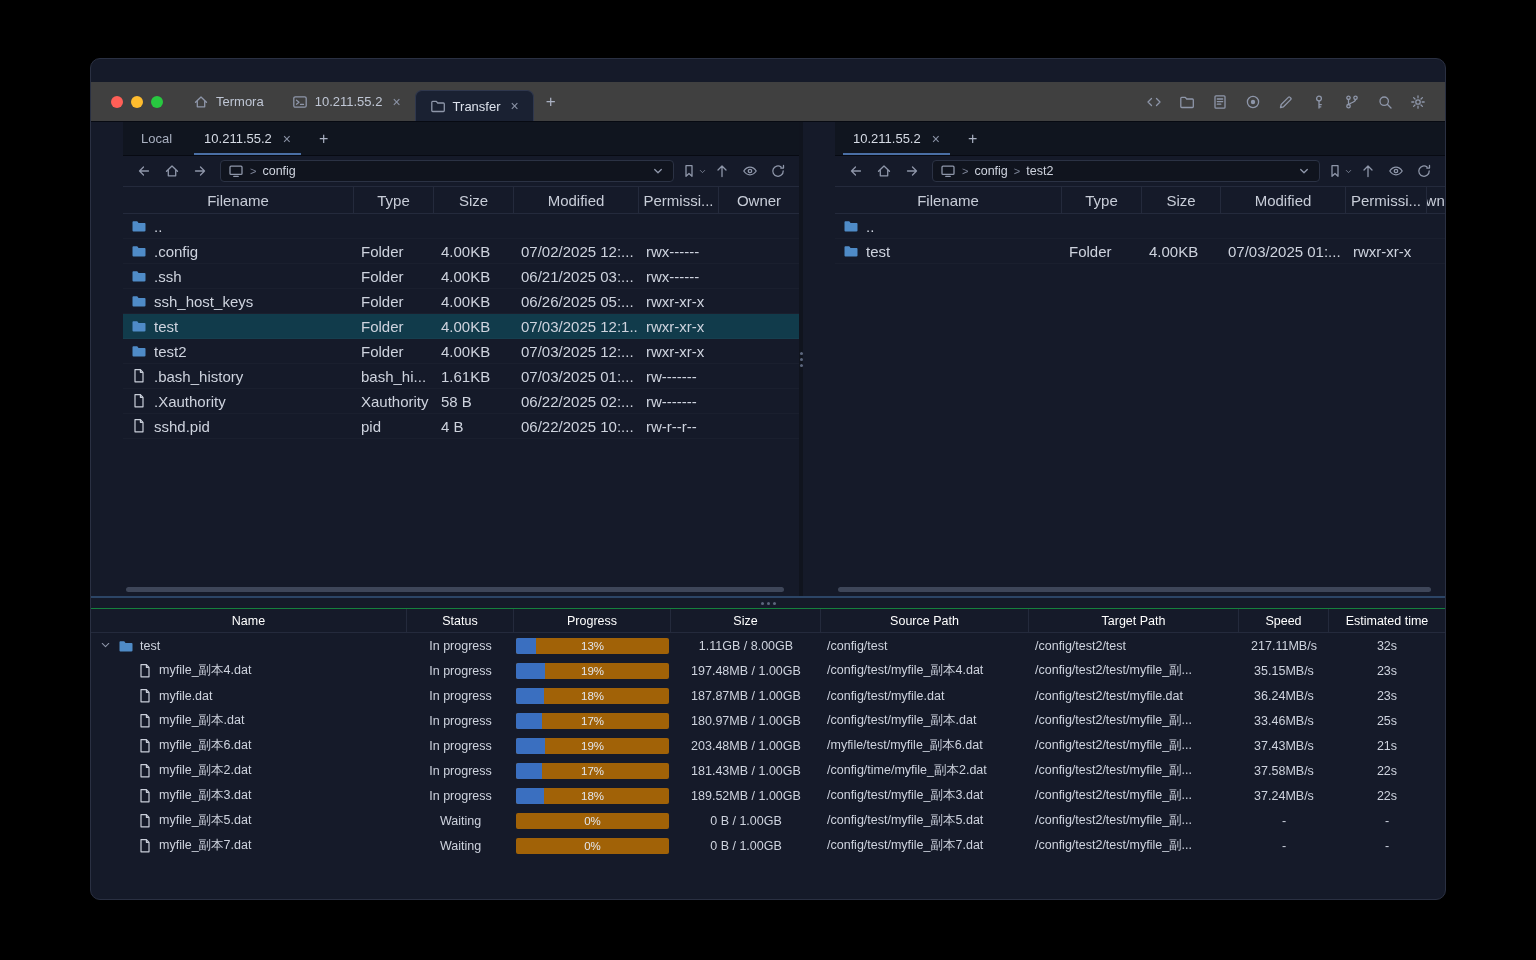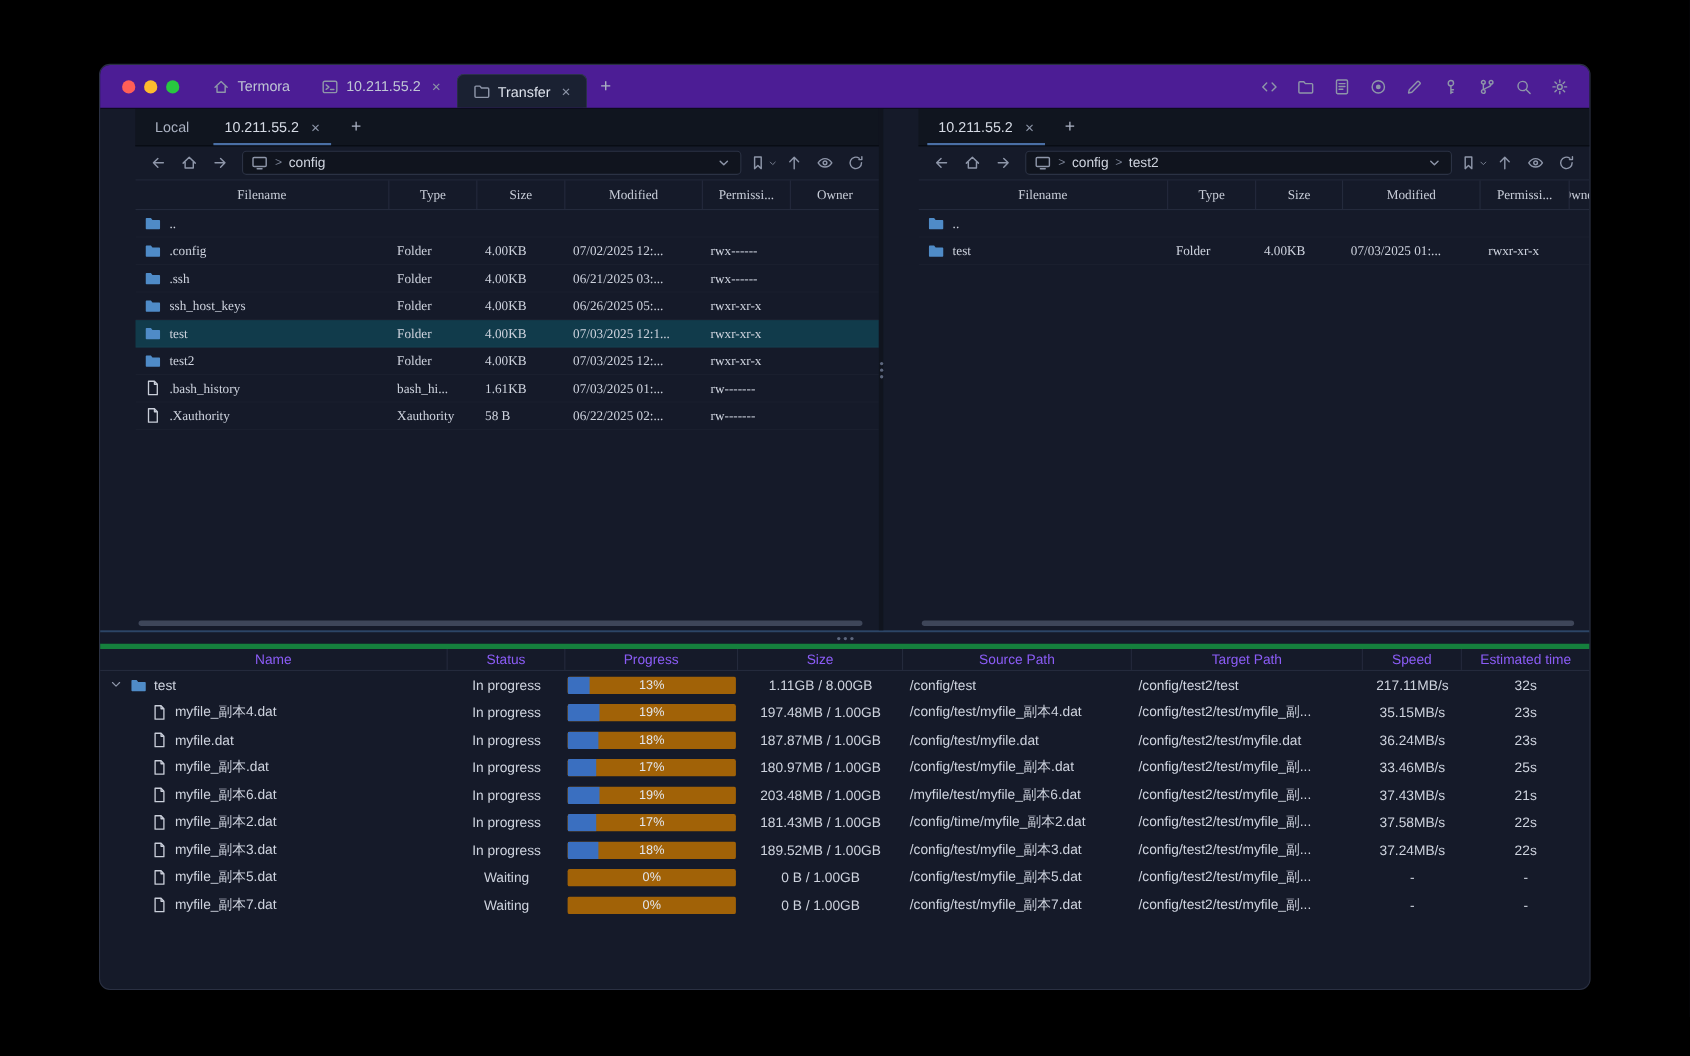--- a/index.html
+++ b/index.html
@@ -10,8 +10,8 @@
     display:flex; flex-direction:column; color:#ced3de; font-size:13px; }
 
   
-  .titlebar { flex:0 0 40px; background:#4c1d95; border-bottom:1px solid #070a12;
-    display:flex; align-items:stretch; }
+  .titlebar { flex:0 0 40px; background:#404040; border-bottom:1px solid #070a12;
+    display:flex; align-items:stretch;margin-top:23px; }
   .traffic { display:flex; gap:8px; align-items:center; padding:0 16px 0 20px; }
   .dot { width:12px; height:12px; border-radius:50%; }
   .apptabs { display:flex; align-items:stretch; }

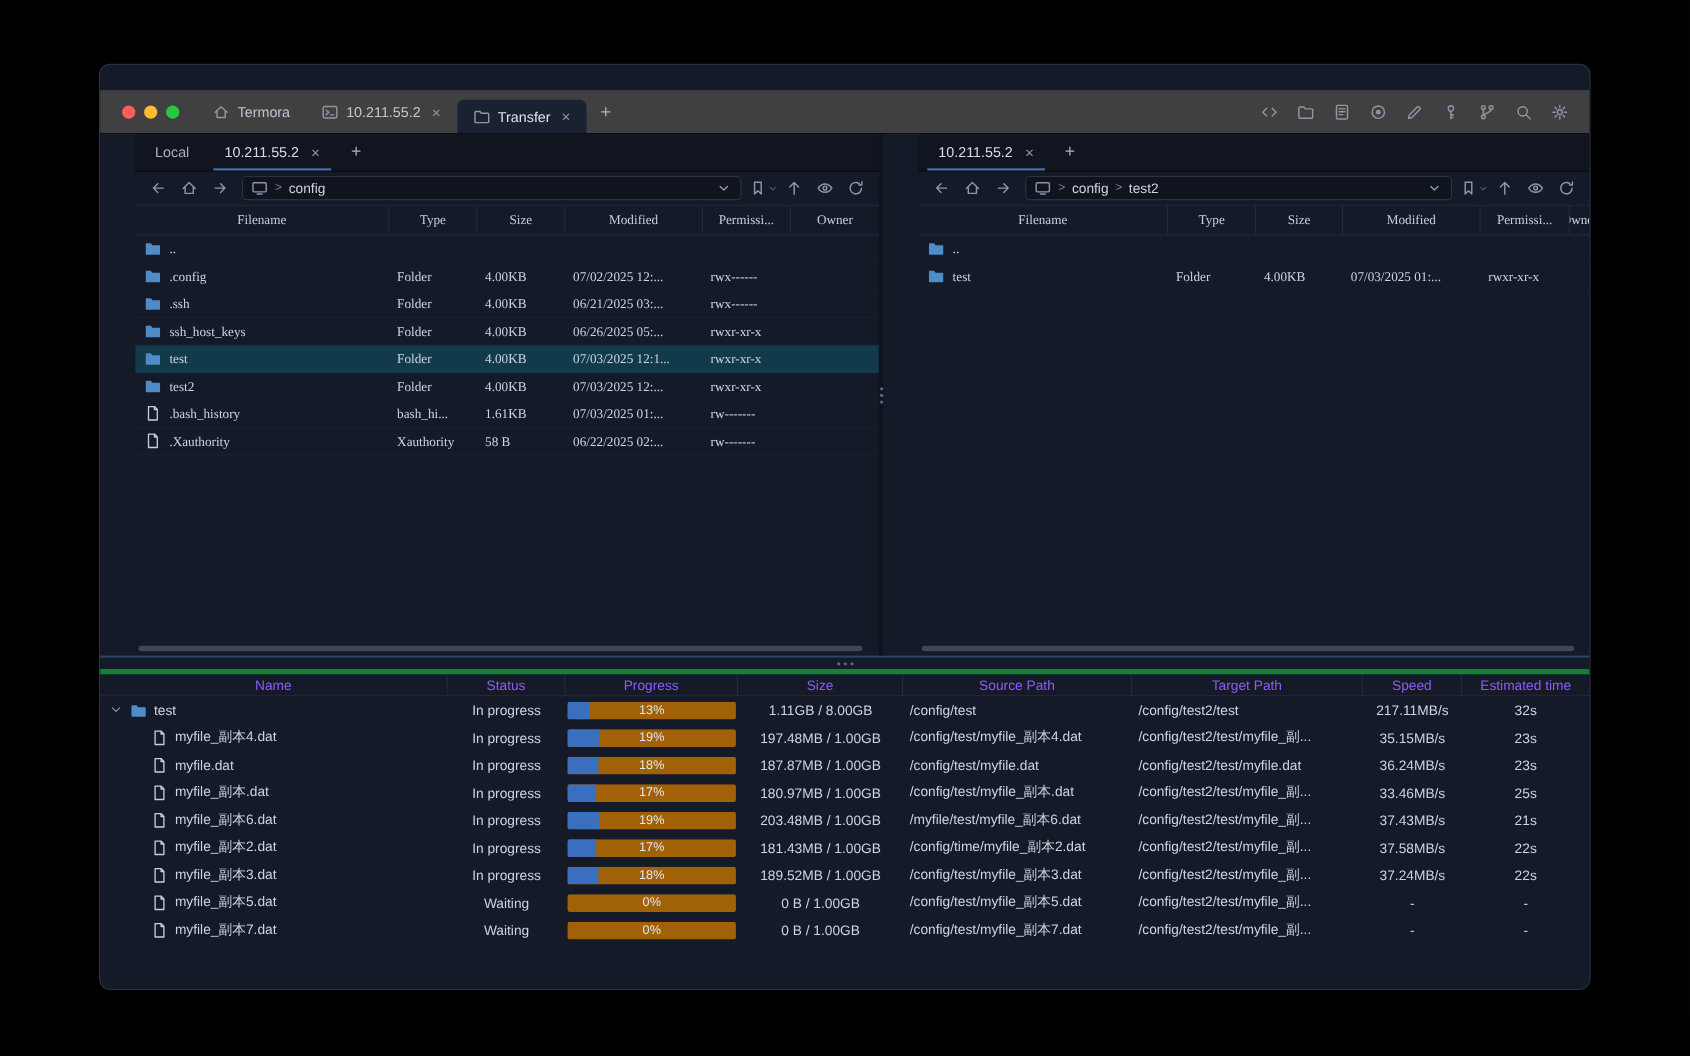--- a/index.html
+++ b/index.html
@@ -62,7 +62,7 @@
   .crumb .seg { font-size:12.5px; color:#ced3de; white-space:nowrap; }
   .crumb .chev { margin-left:auto; }
 
-  .ftable { flex:1; overflow:hidden; font-size:12px; position:relative;font-family:Liberation Serif, serif; }
+  .ftable { flex:1; overflow:hidden; font-size:15px; position:relative; }
   .fhead,.frow { display:grid; align-items:center; }
   .left .fhead,.left .frow { grid-template-columns:231px 80px 80px 125px 80px 1fr; }
   .right .fhead,.right .frow { grid-template-columns:227px 80px 79px 125px 81px 1fr; }

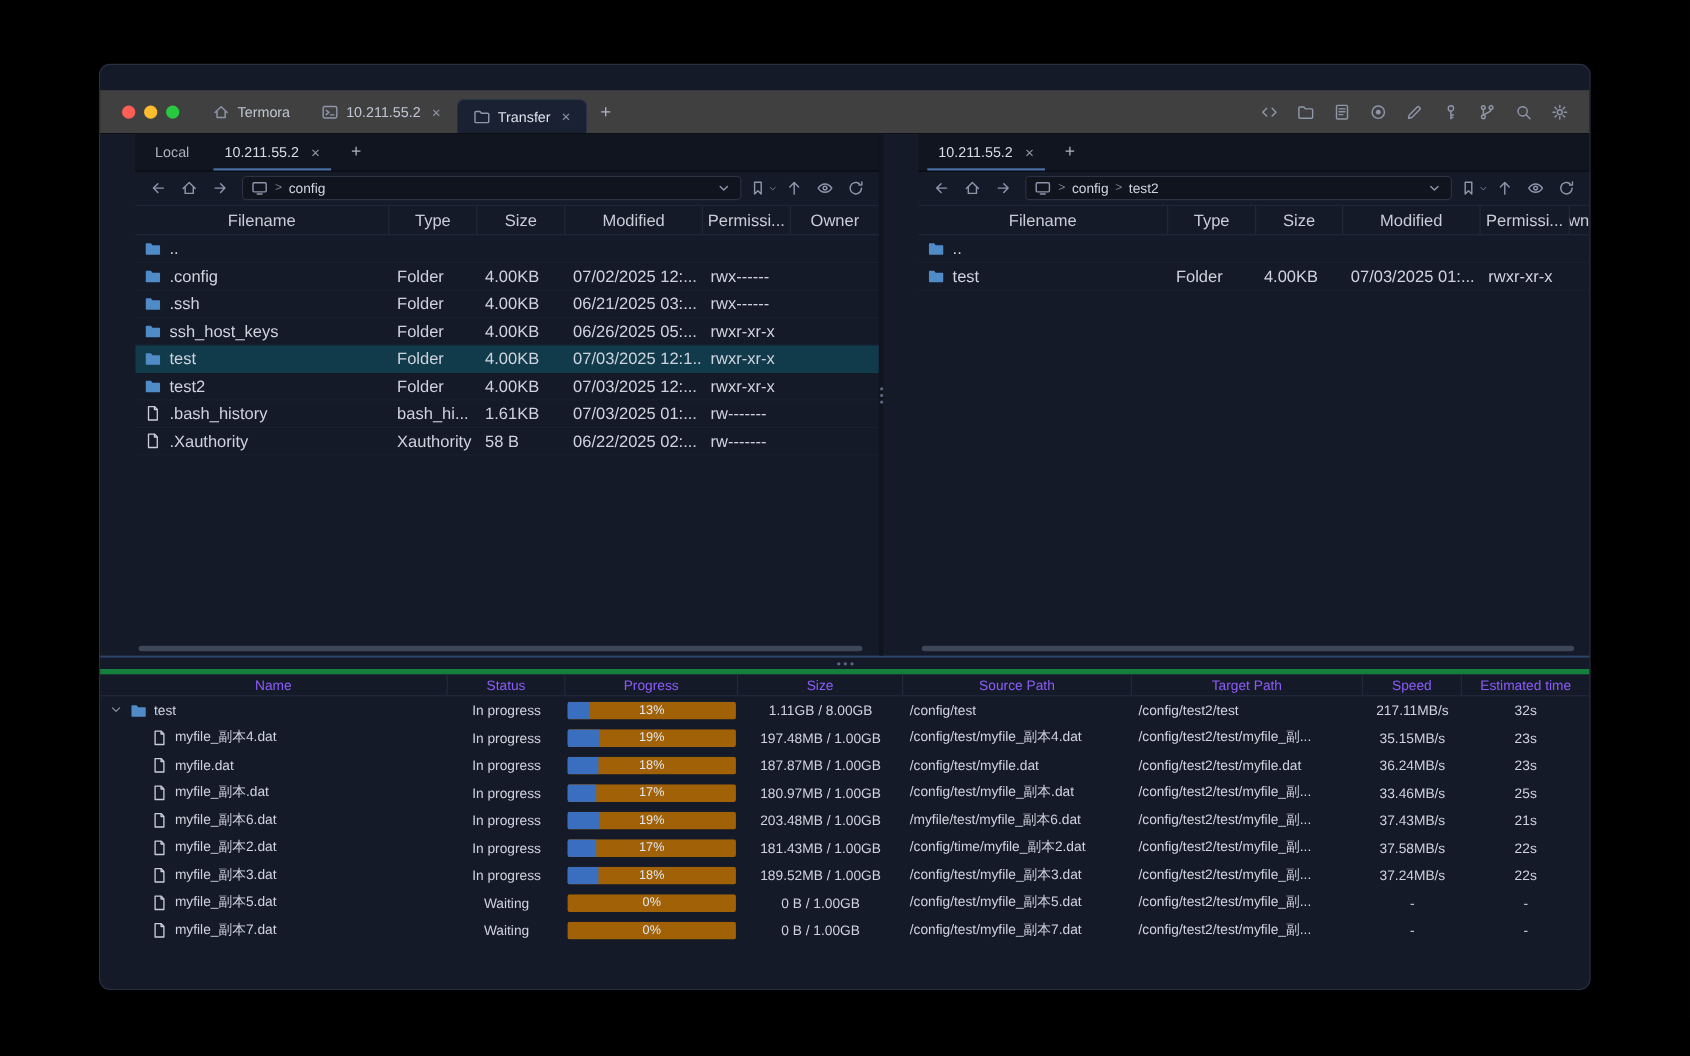--- a/index.html
+++ b/index.html
@@ -384,6 +384,22 @@
           <div>rw-------</div>
           <div></div>
         </div>
+        <div class="frow">
+          <div class="fname">
+                <span class="fi">
+                  <svg viewBox="0 0 16 16">
+                    <path class="doc" d="M4 1.6h5.4L12 4.3v9.5H4z"></path>
+                    <path class="doc" d="M9.4 1.6v2.7H12"></path>
+                  </svg>
+                </span>
+                <span>sshd.pid</span>
+              </div>
+          <div>pid</div>
+          <div>4 B</div>
+          <div>06/22/2025 10:...</div>
+          <div>rw-r--r--</div>
+          <div></div>
+        </div>
       </div>
       <div class="hscroll">
             <div class="hthumb"></div>

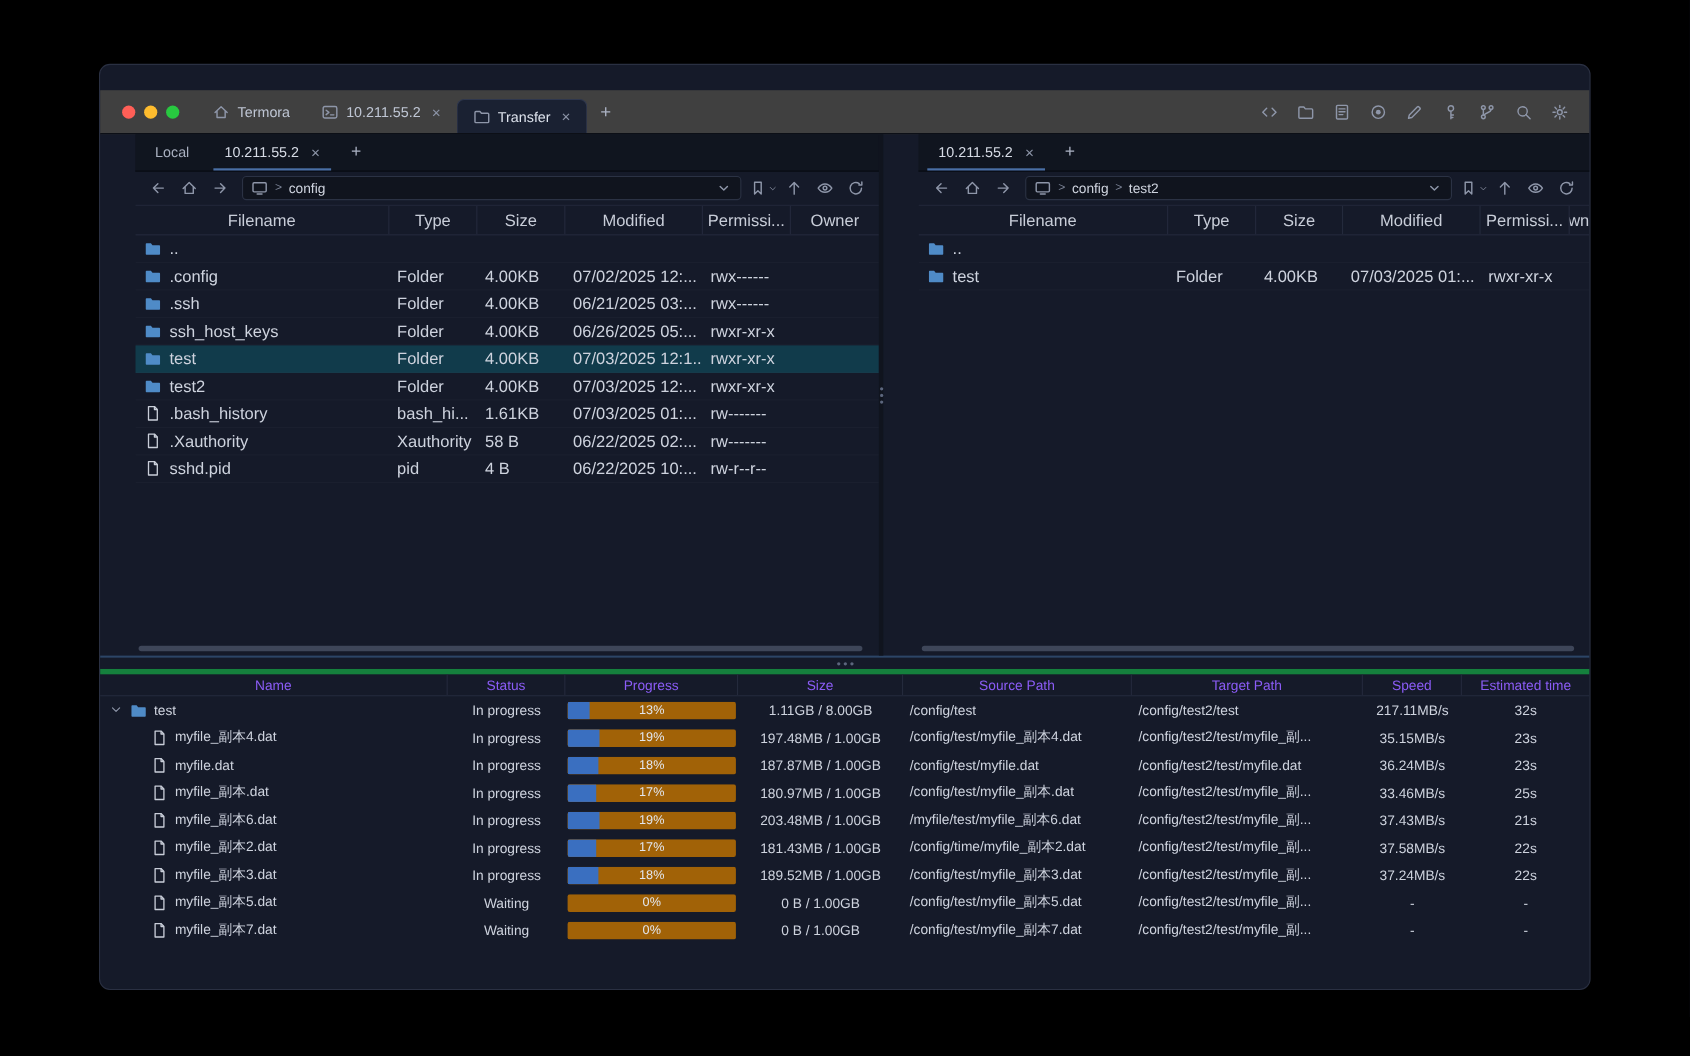--- a/index.html
+++ b/index.html
@@ -80,7 +80,7 @@
   
   .transfer { flex:1; display:flex; flex-direction:column; font-size:12.5px; min-height:0; }
   .thead,.trow { display:grid; grid-template-columns:316px 107px 157px 150px 208px 210px 90px 1fr; align-items:center; }
-  .thead { flex:0 0 25px; border-top:5px solid #15803d; border-bottom:1px solid #242a3c; color:#8b5cf6; }
+  .thead { flex:0 0 25px; border-top:1px solid #15803d; border-bottom:1px solid #242a3c; color:#ffffff; }
   .thead > div { height:100%; display:flex; align-items:center; justify-content:center; border-right:1px solid #242a3c; overflow:hidden; white-space:nowrap; }
   .thead > div:last-child { border-right:none; }
   .trow { height:25px; }

